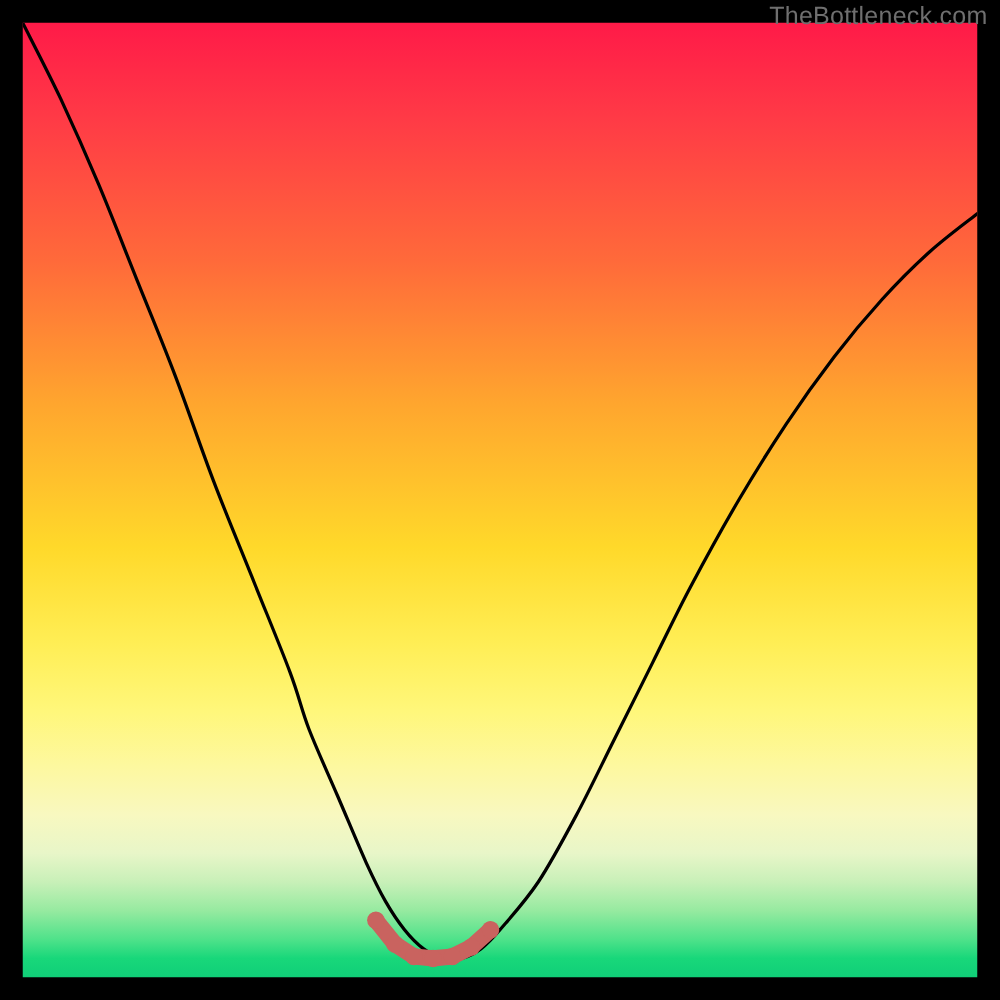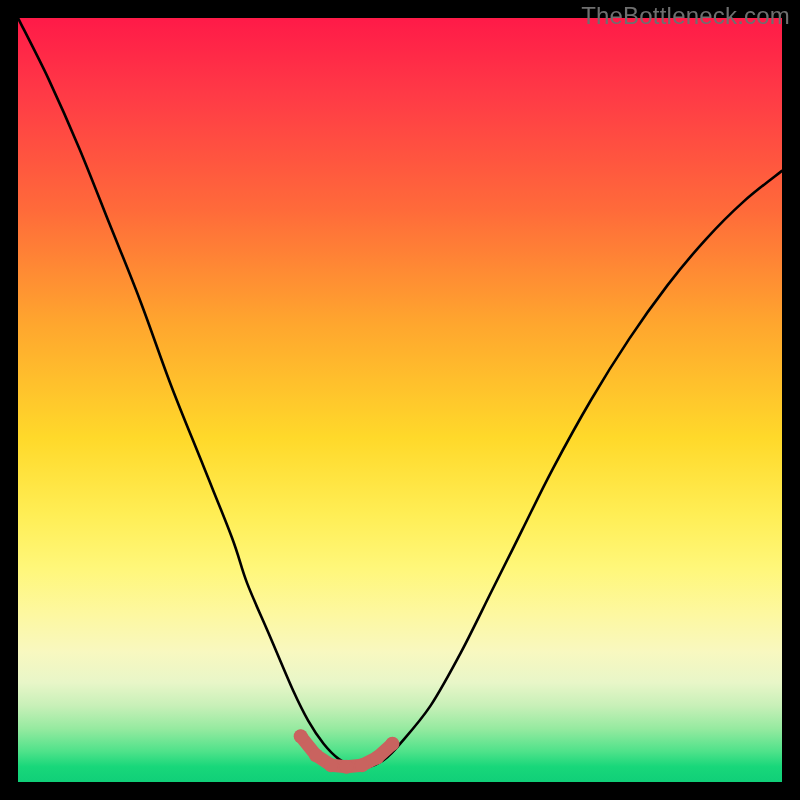--- a/index.html
+++ b/index.html
@@ -58,7 +58,7 @@
     position: absolute;
     top: 2px;
     right: 10px;
-    font-size: 24px;
+    font-size: 20px;
     color: #6f6f6f;
     letter-spacing: 0.2px;
     user-select: none;

